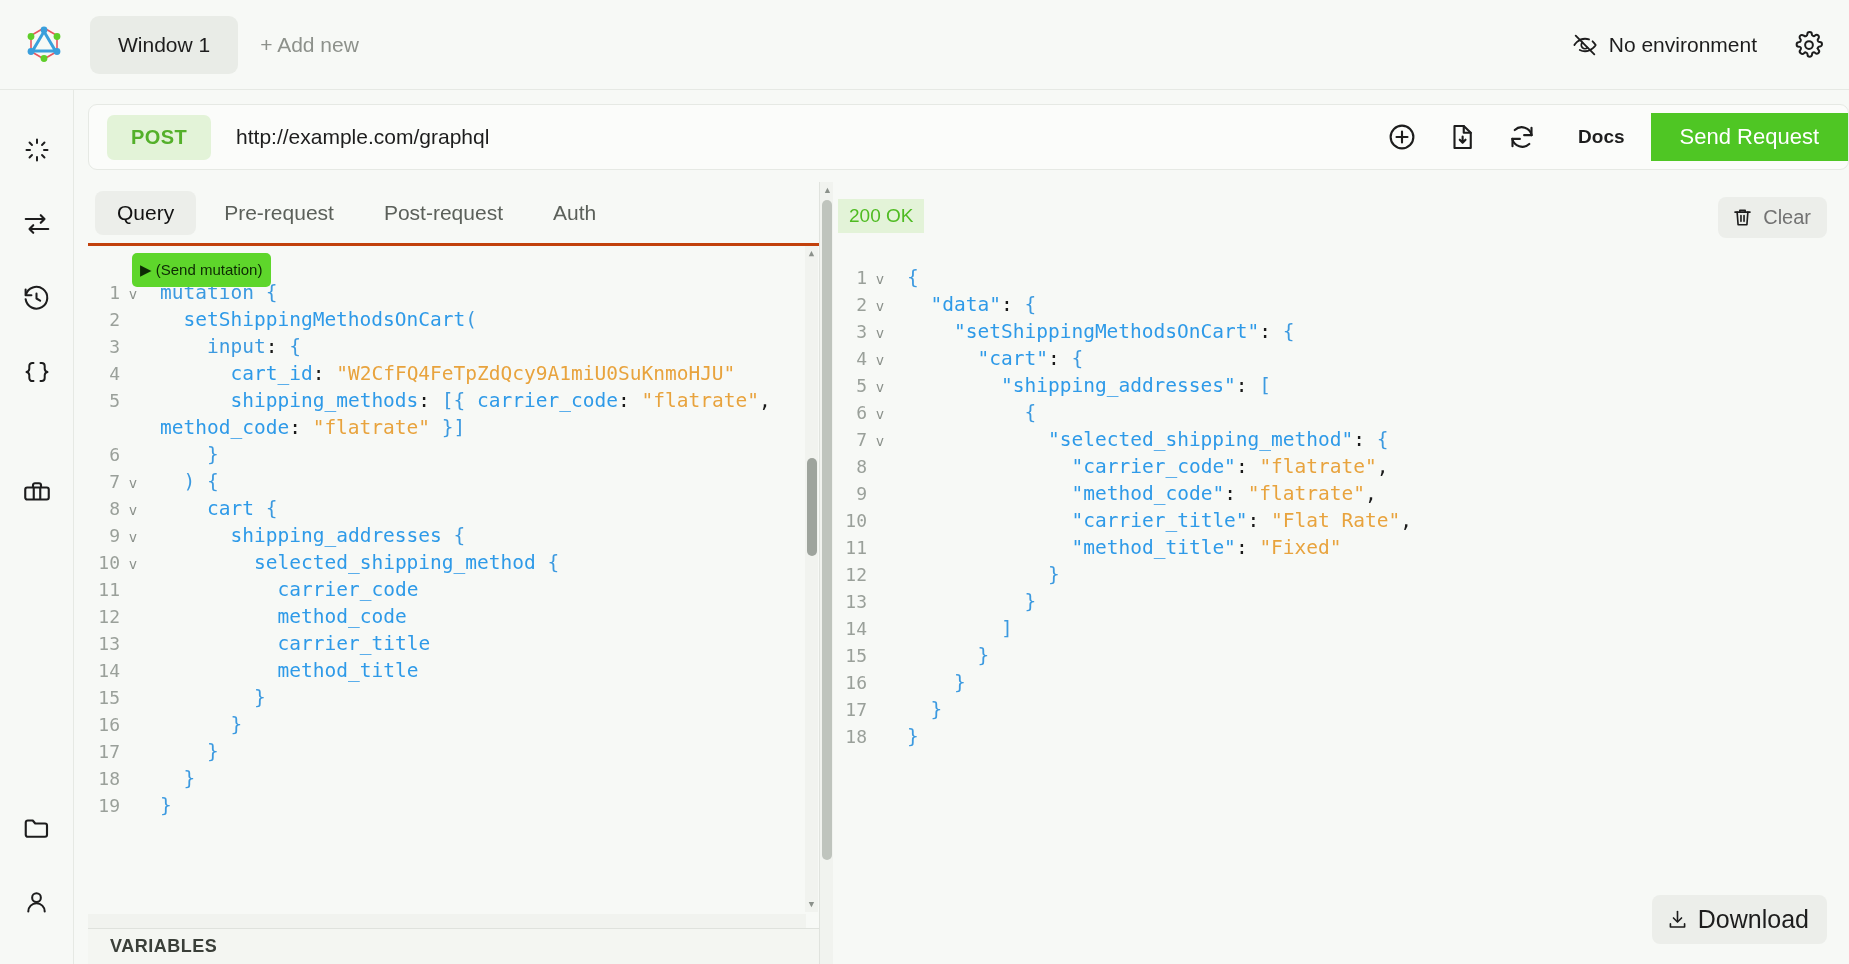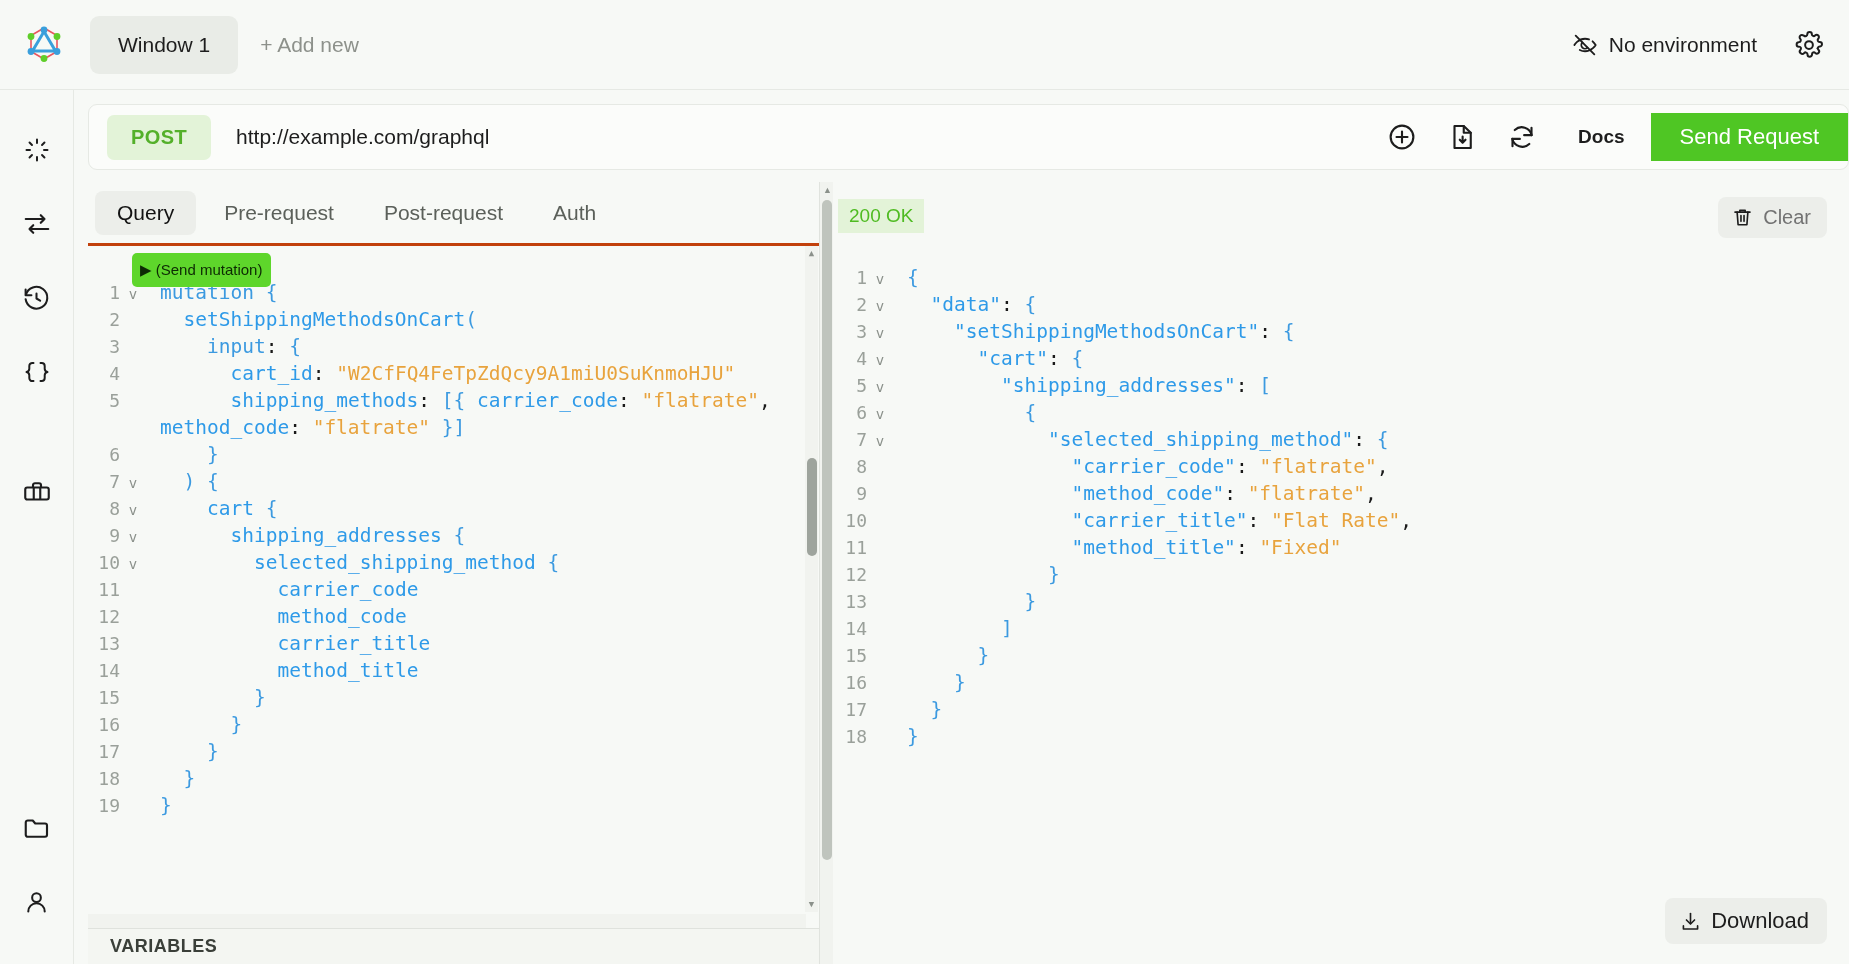--- a/index.html
+++ b/index.html
@@ -258,7 +258,7 @@
     border-radius: 8px;
     display: flex; align-items: center; gap: 9px;
     padding: 10px 18px 10px 14px;
-    font-size: 22px; color: #1d1d1d;
+    font-size: 25px; color: #1d1d1d;
     cursor: pointer;
     z-index: 6;
   }

